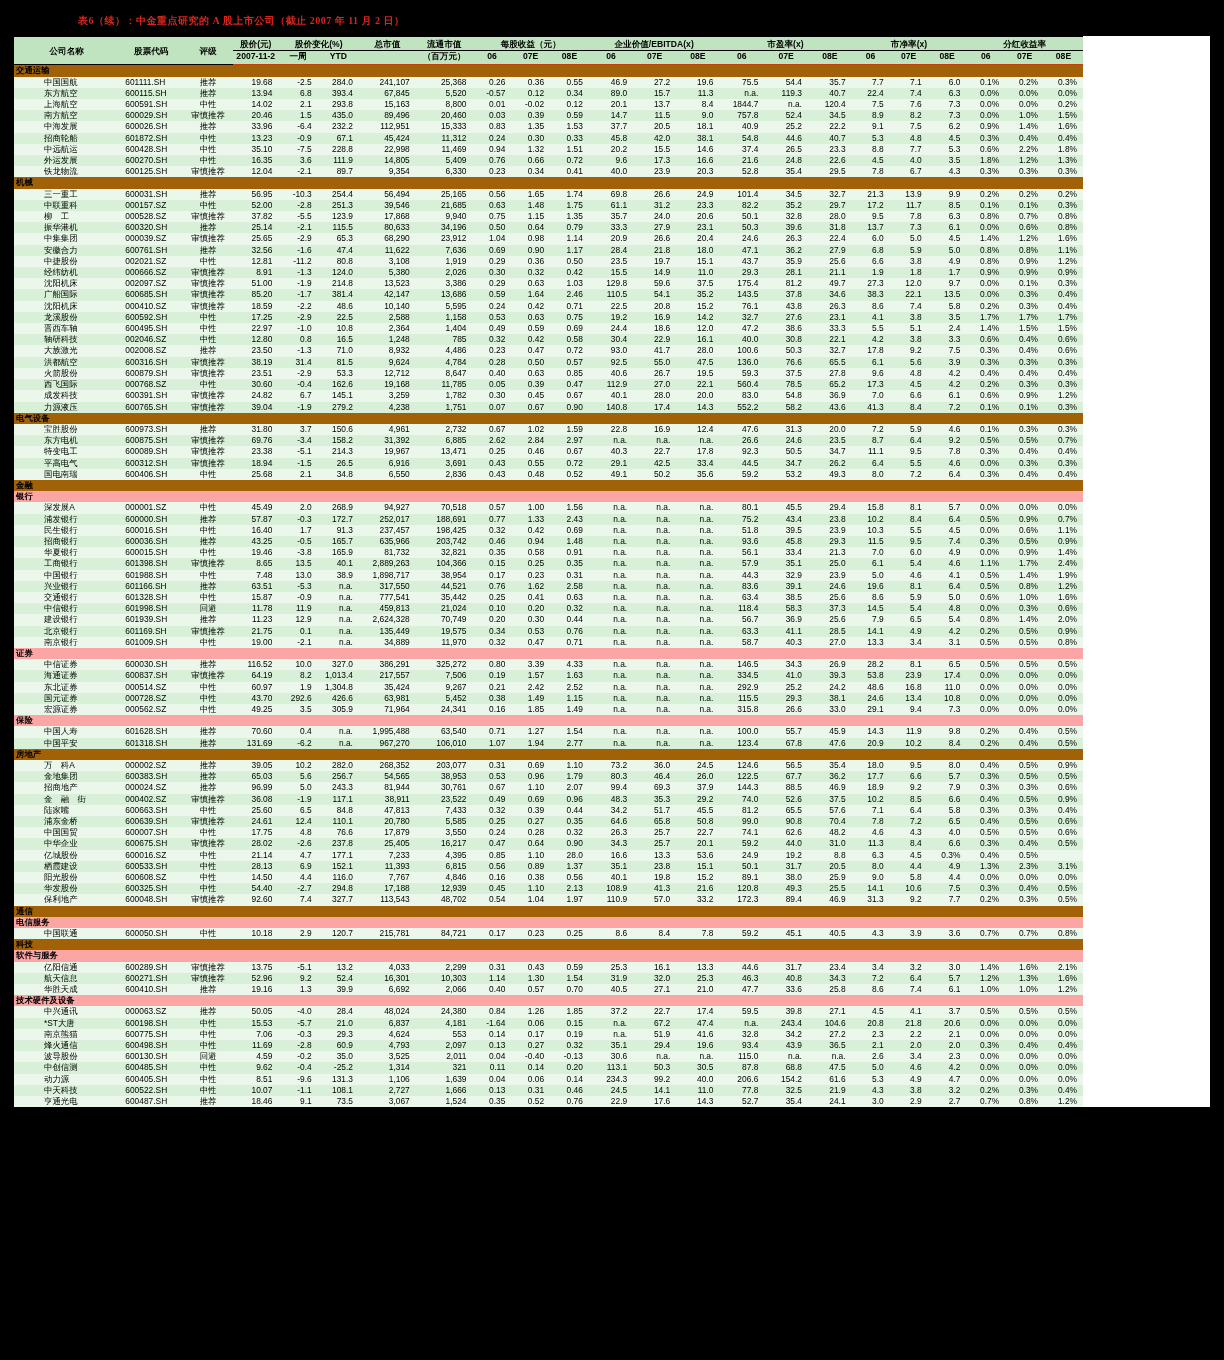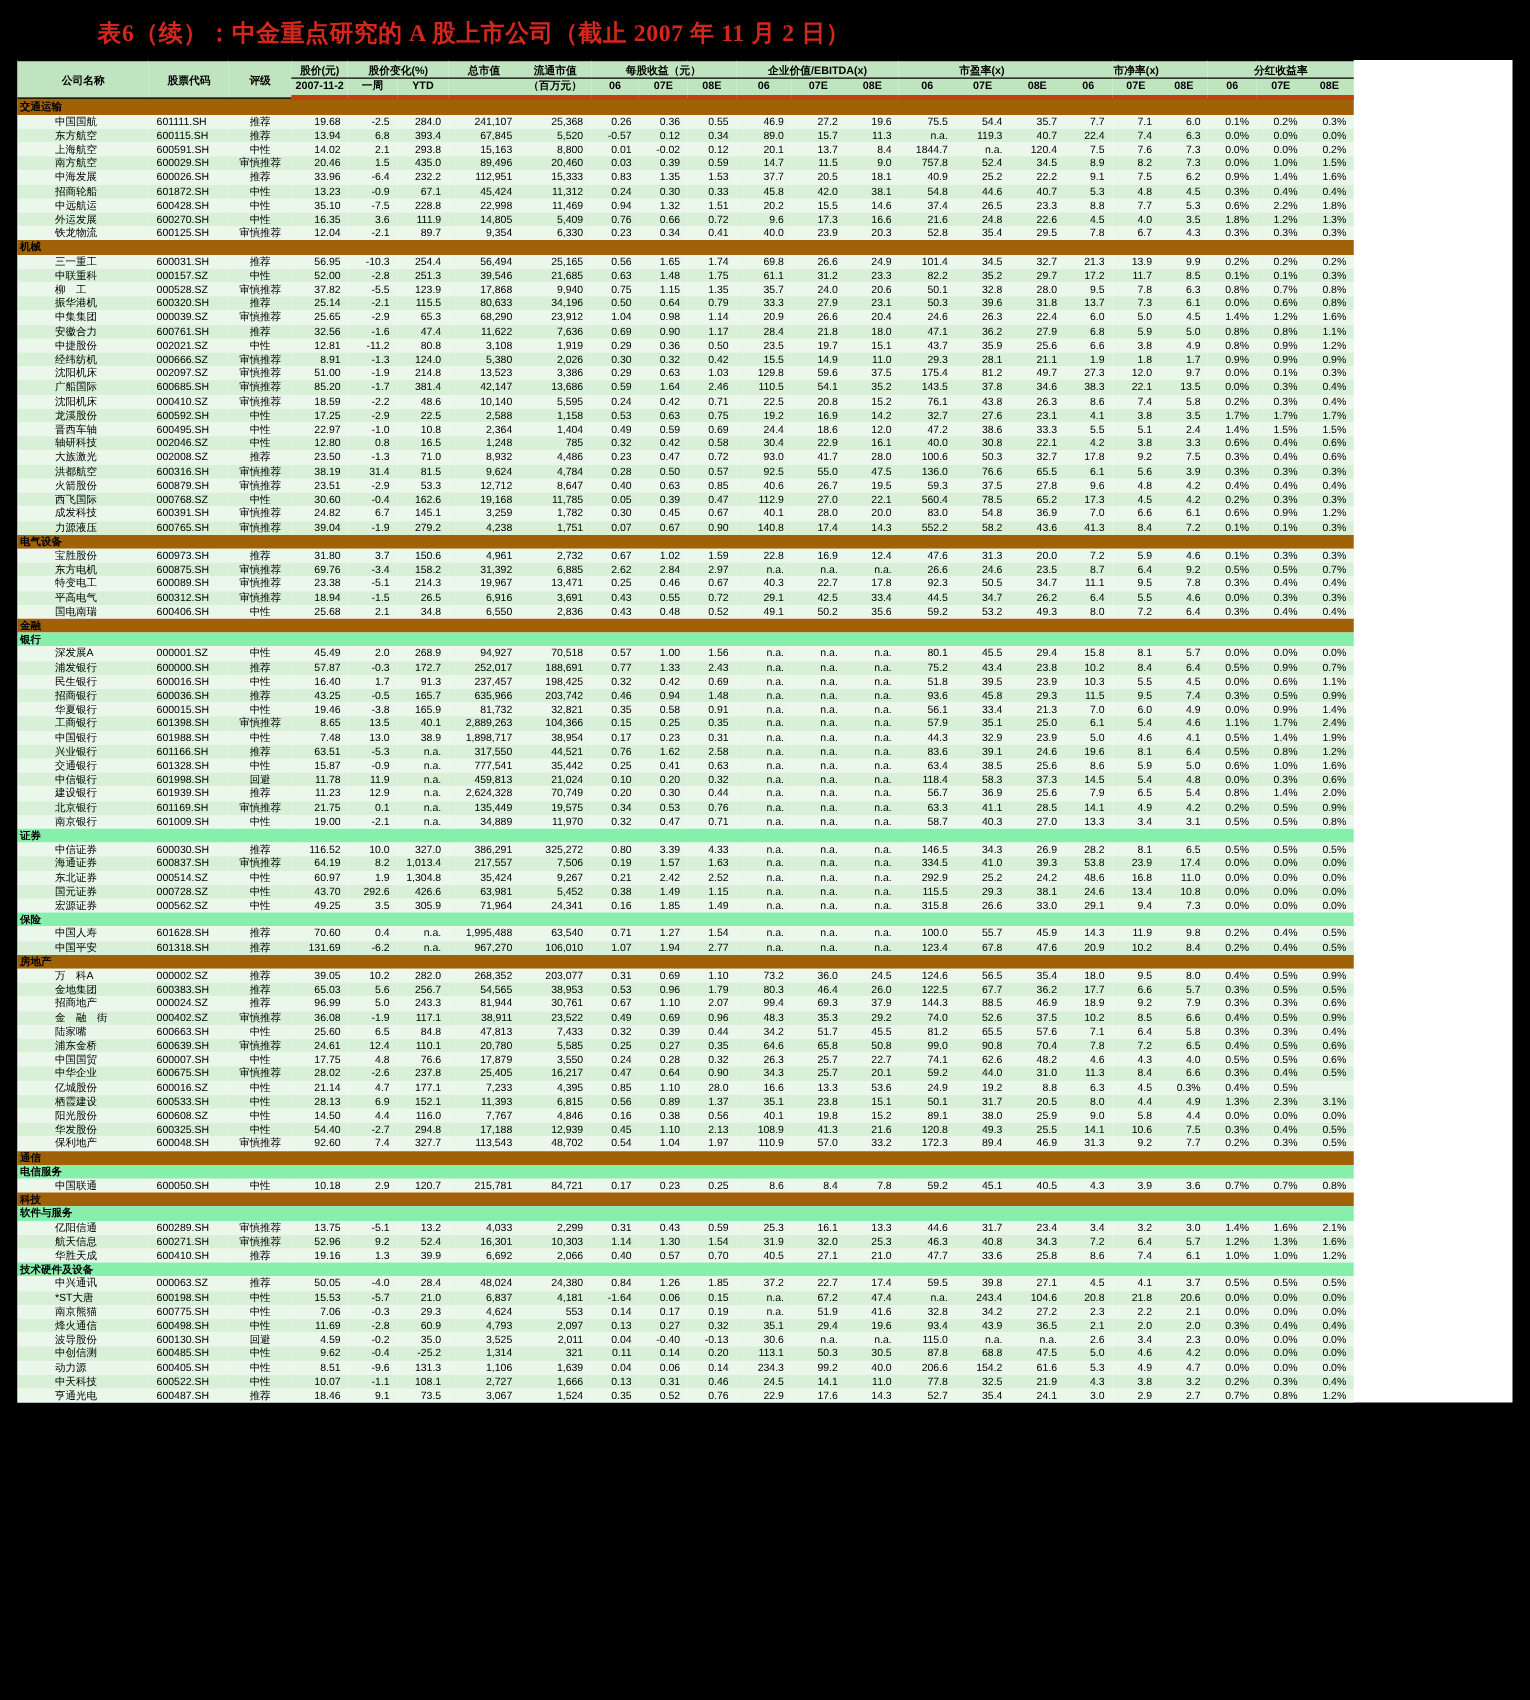--- a/index.html
+++ b/index.html
@@ -5,7 +5,7 @@
   html,body{margin:0;padding:0;background:#000;}
   body{width:1224px;height:1360px;font-family:"Liberation Sans","DejaVu Sans",sans-serif;}
   .page{position:relative;width:1224px;height:1360px;background:#000;overflow:hidden;}
-  .title{color:#d4271c;font-family:"Liberation Serif","DejaVu Serif",serif;font-weight:bold;font-size:19px;padding:14px 0 8px 78px;letter-spacing:0.5px;}
+  .title{color:#d4271c;font-family:"Liberation Serif","DejaVu Serif",serif;font-weight:bold;font-size:10px;padding:14px 0 8px 78px;letter-spacing:0.5px;}
   .source{color:#d4271c;font-family:"Liberation Serif","DejaVu Serif",serif;font-weight:bold;font-size:12px;padding:8px 0 0 78px;}
   .tablewrap{margin:0 14px;background:#fff;}
   table{border-collapse:collapse;width:1069px;font-size:8.4px;color:#000;}

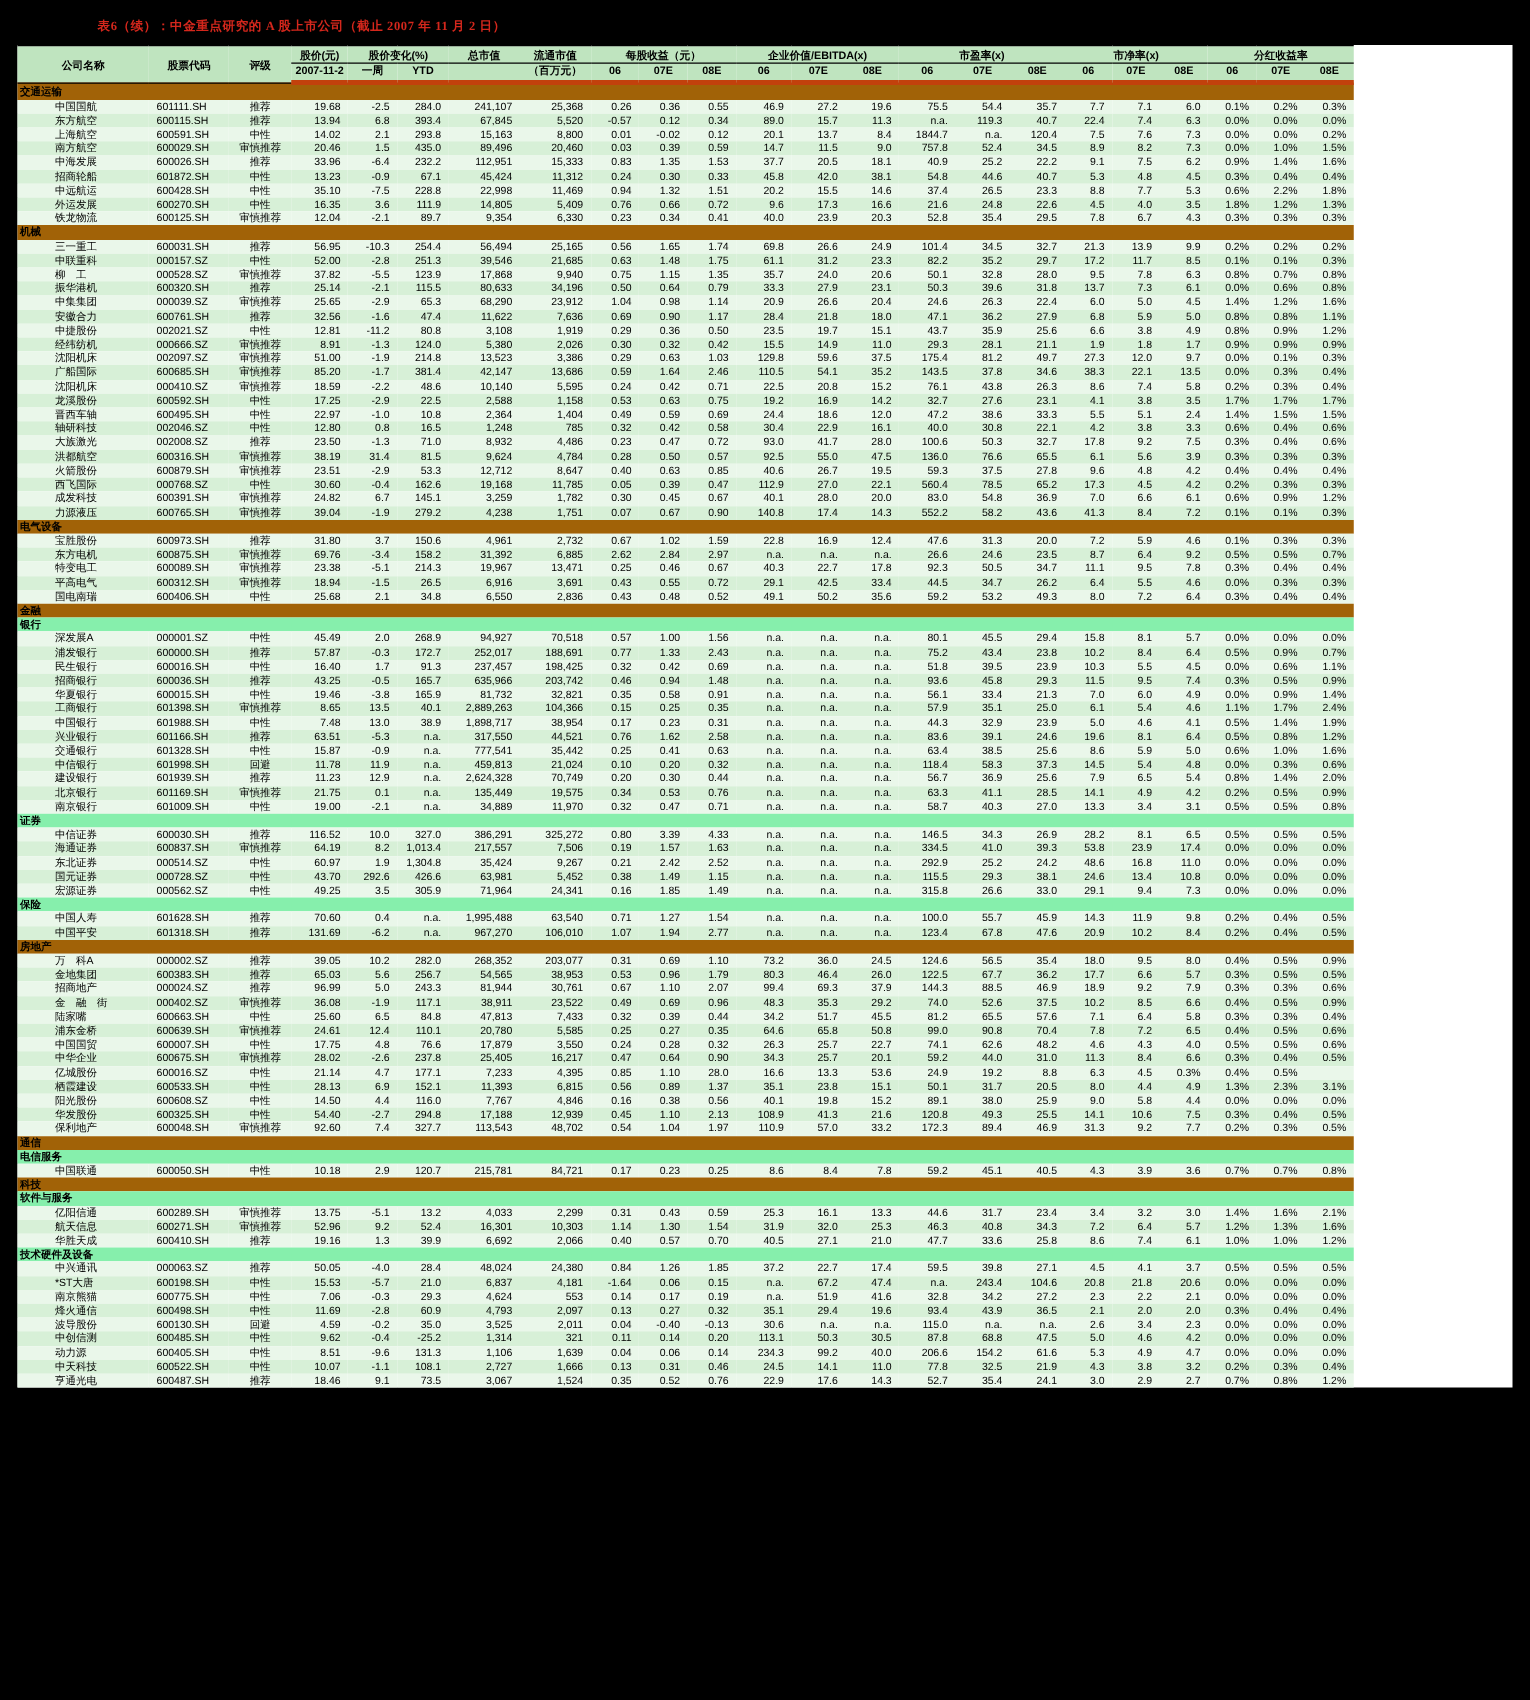--- a/index.html
+++ b/index.html
@@ -12,7 +12,7 @@
   th,td{padding:0;line-height:11.2px;white-space:nowrap;}
   thead th{background:#bfe4bf;font-weight:bold;text-align:center;font-size:8.6px;border-bottom:1px solid #000;}
   thead tr.r1 th{border-top:1px solid #000;padding-top:2px;}
-  thead tr.r2 th{border-bottom:4px solid #c2410c;padding-bottom:2px;}
+  thead tr.r2 th{border-bottom:1px solid #c2410c;padding-bottom:2px;}
   .grp td{background:#a16207;font-weight:bold;}
   .sub td{background:#86efac;font-weight:bold;}
   tbody tr.even td{background:#eaf7ea;}

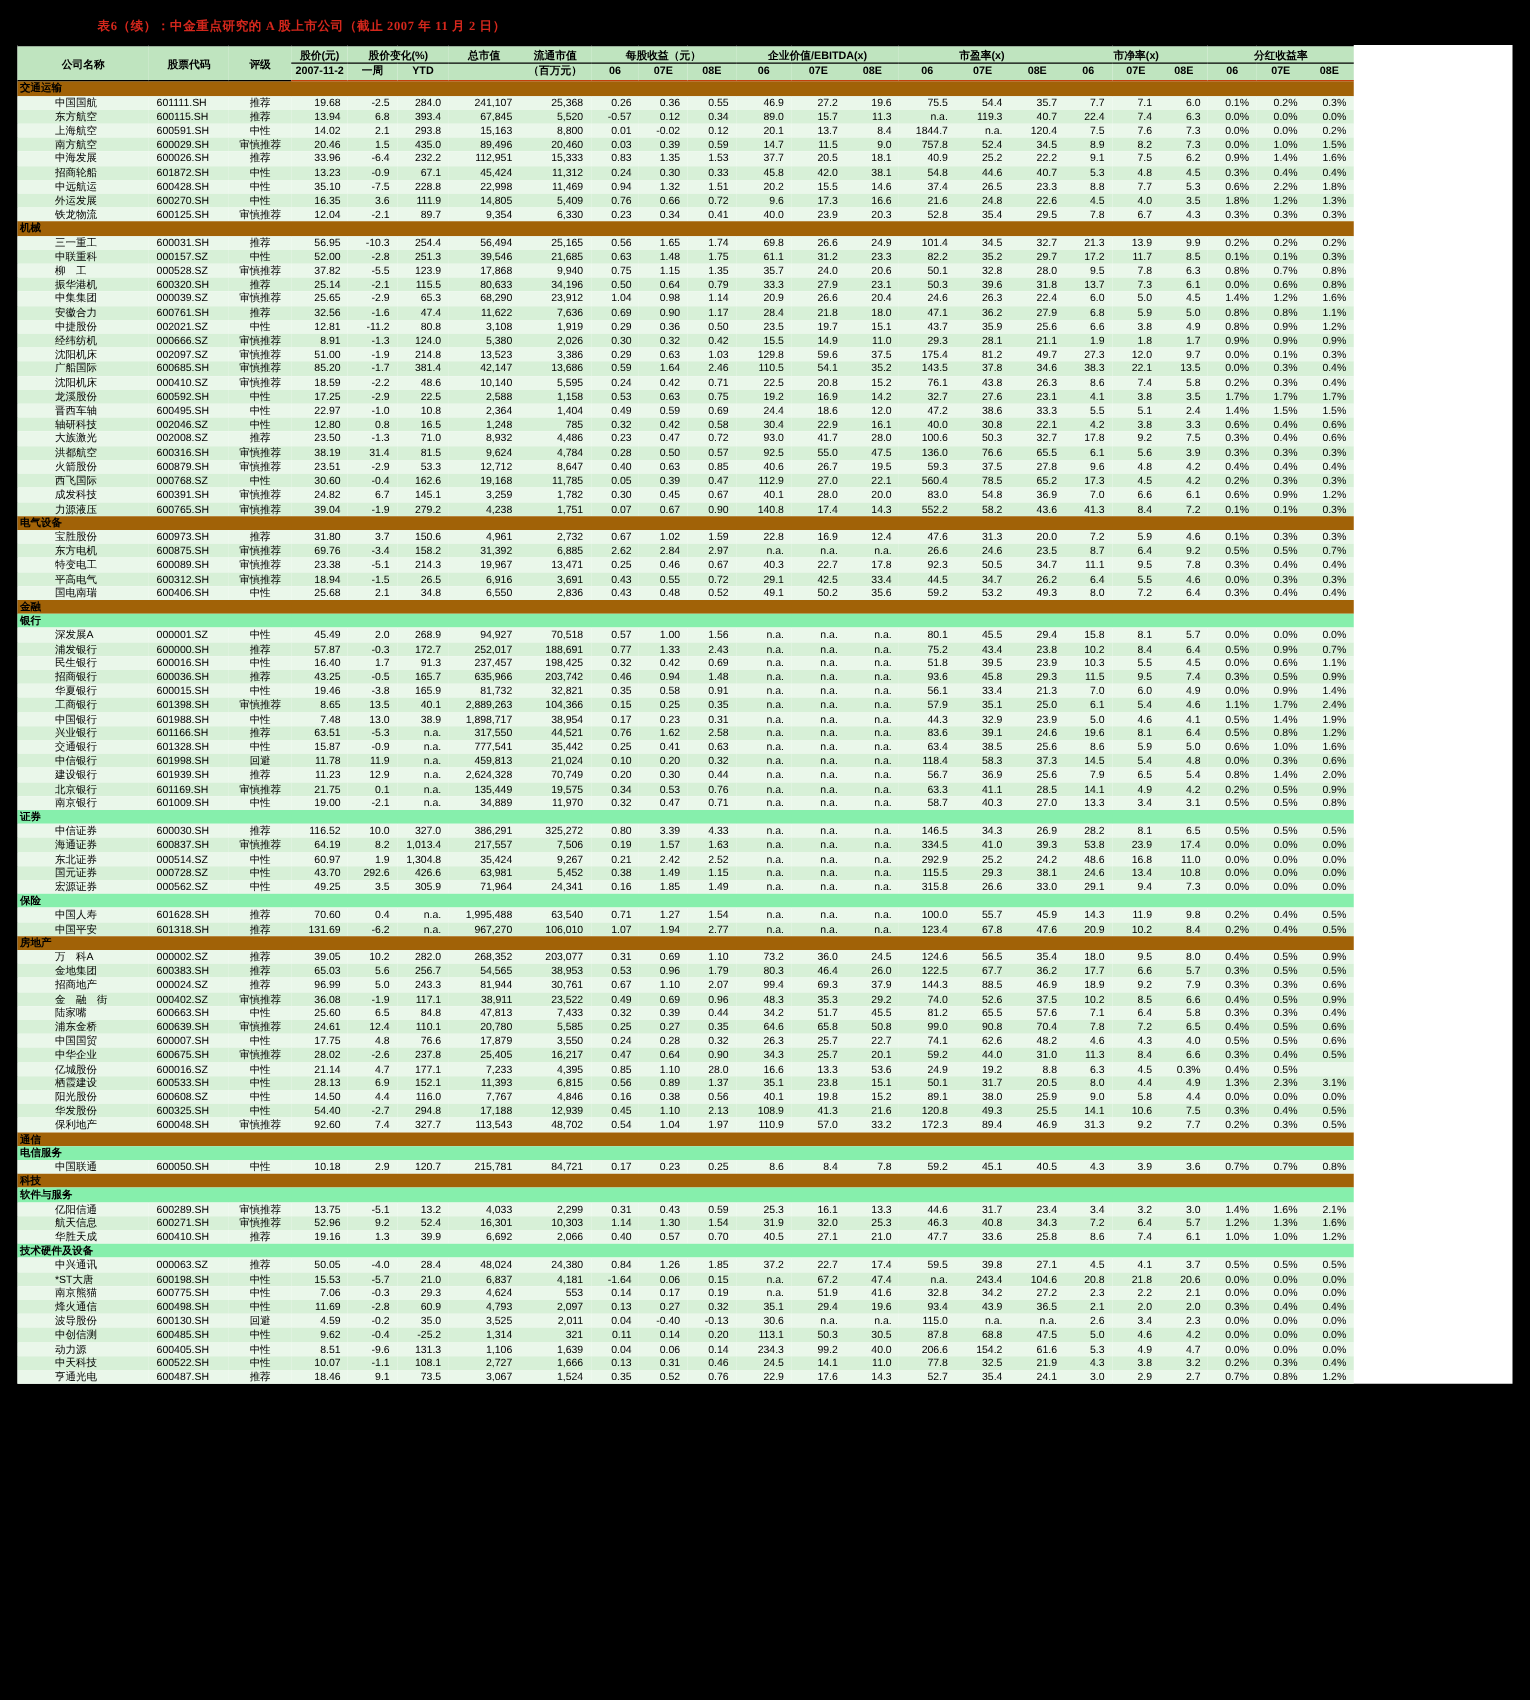--- a/index.html
+++ b/index.html
@@ -14,7 +14,7 @@
   thead tr.r1 th{border-top:1px solid #000;padding-top:2px;}
   thead tr.r2 th{border-bottom:1px solid #c2410c;padding-bottom:2px;}
   .grp td{background:#a16207;font-weight:bold;}
-  .sub td{background:#86efac;font-weight:bold;}
+  .sub td{background:#fca5a5;font-weight:bold;}
   tbody tr.even td{background:#eaf7ea;}
   tbody tr.odd td{background:#d7f0d7;}
   td.name{text-align:left;padding-left:2px;}

